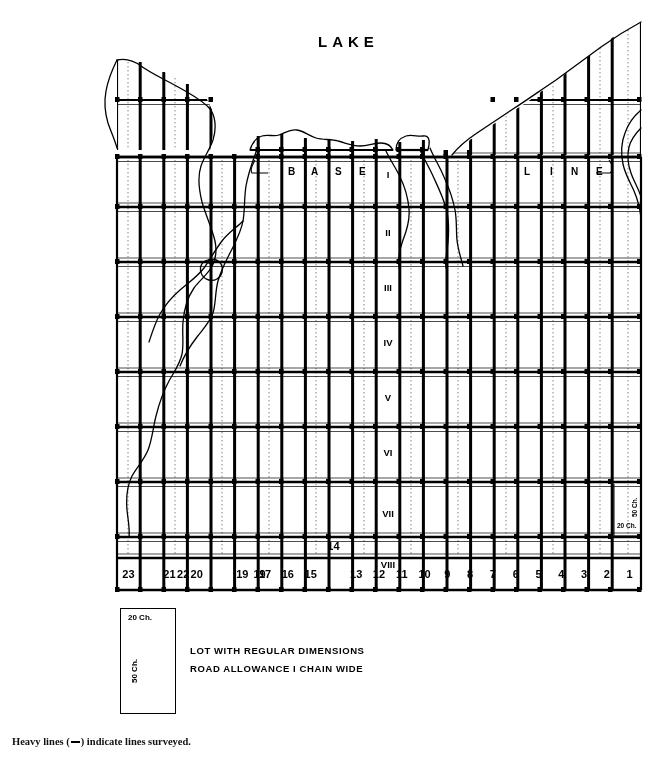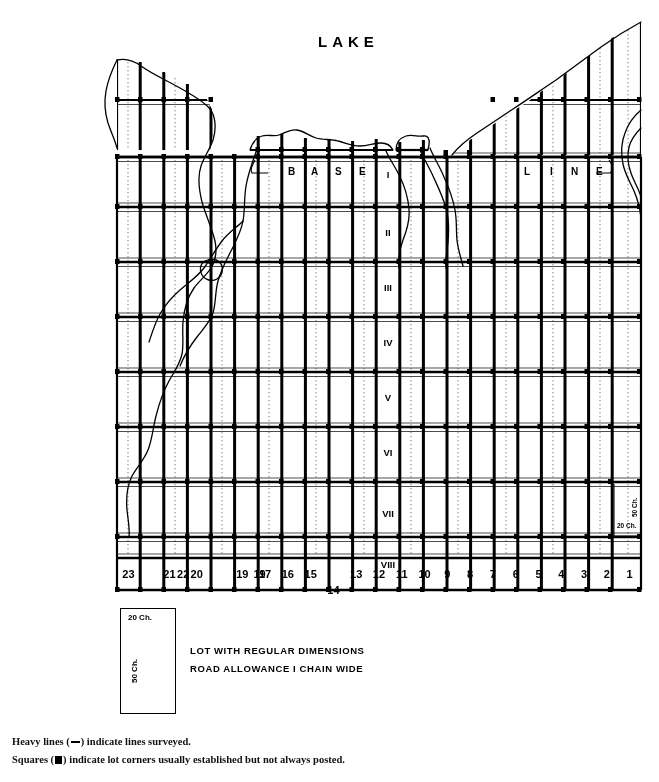--- a/index.html
+++ b/index.html
@@ -721,7 +721,7 @@
       <div class="lot-num" style="left: 253.696px; width: 22.7826px; top: 568px;">17</div>
       <div class="lot-num" style="left: 276.478px; width: 22.7826px; top: 568px;">16</div>
       <div class="lot-num" style="left: 299.261px; width: 22.7826px; top: 568px;">15</div>
-      <div class="lot-num" style="left: 322.043px; width: 22.7826px; top: 584px;">14</div>
+      <div class="lot-num" style="left: 322.043px; width: 22.7826px; top: 540px;">14</div>
       <div class="lot-num" style="left: 344.826px; width: 22.7826px; top: 568px;">13</div>
       <div class="lot-num" style="left: 367.609px; width: 22.7826px; top: 568px;">12</div>
       <div class="lot-num" style="left: 390.391px; width: 22.7826px; top: 568px;">11</div>

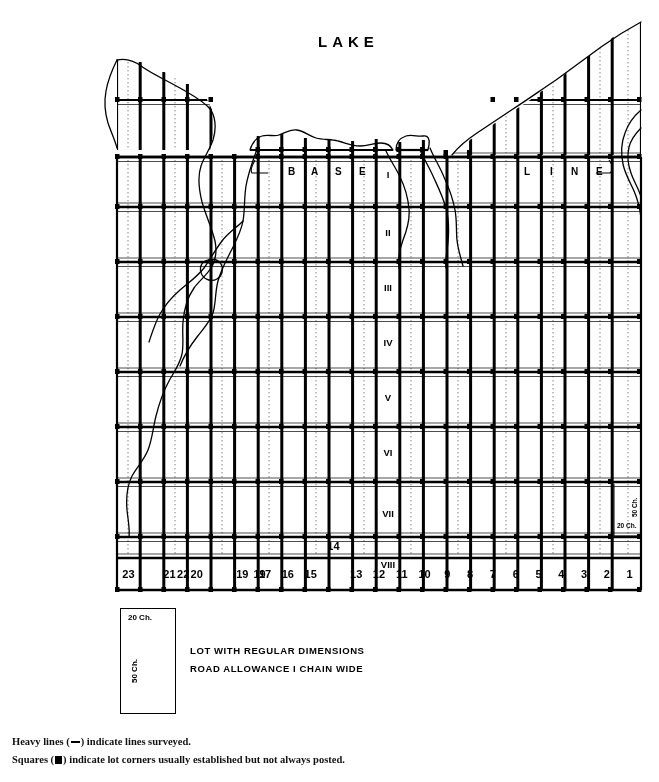--- a/index.html
+++ b/index.html
@@ -749,7 +749,6 @@
 
   <div class="footnote footnote-1"><span>Heavy lines (</span><span class="fn-dash"></span><span>) indicate lines surveyed.</span></div>
 
-  <div class="footnote footnote-2"><span>Squares (</span><span class="fn-sq"></span><span>) indicate lot corners usually established but not always posted.</span></div>
 
 </div>
 

